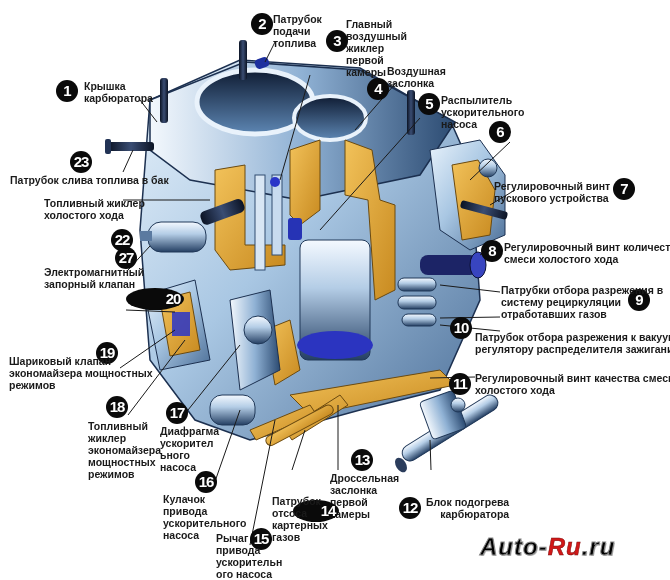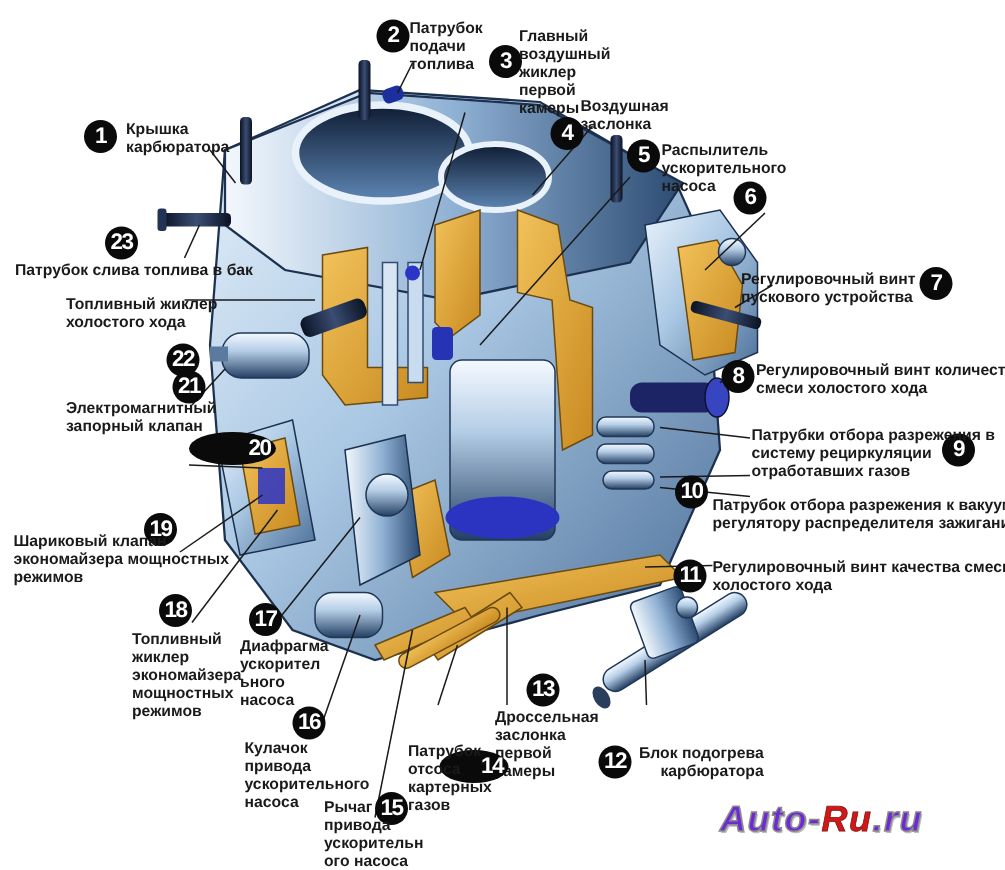--- a/index.html
+++ b/index.html
@@ -250,7 +250,7 @@
 
 <div class="badge" style="left:126px;top:288px;padding-left:36px;">20</div>
 
-<div class="badge" style="left:115px;top:247px;">21</div>
+<div class="badge" style="left:115px;top:247px;">27</div>
 <div class="lbl" style="left:44px;top:266px;">Электромагнитный
 запорный клапан</div>
 

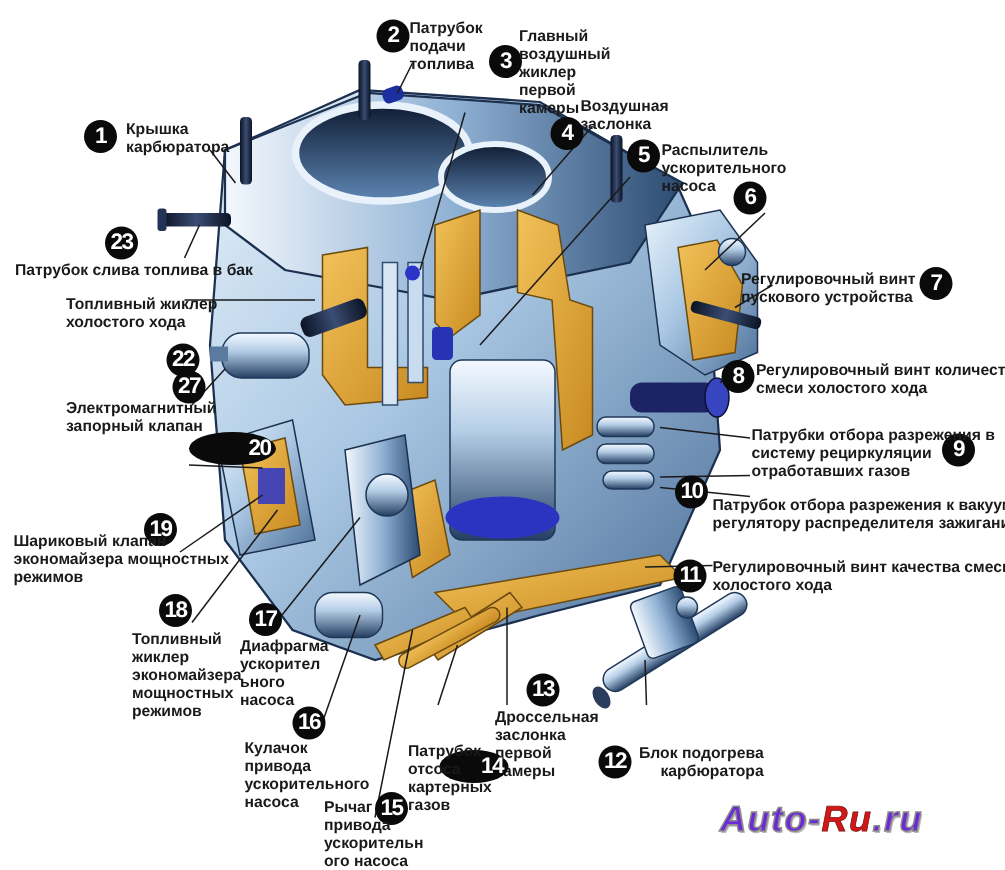--- a/index.html
+++ b/index.html
@@ -14,7 +14,7 @@
          line-height:12px; color:#1a1a1a; white-space:pre; }
   .watermark { position:absolute; left:480px; top:533px; font-family:"Liberation Sans", sans-serif;
                font-weight:bold; font-style:italic; font-size:24px; letter-spacing:1px; }
-  .wm-a { color:#6d28d9; -webkit-text-stroke:1px #8a8a8a; text-shadow:1px 1px 0 #bbb; }
+  .wm-a { color:#000000; -webkit-text-stroke:1px #8a8a8a; text-shadow:1px 1px 0 #bbb; }
   .wm-b { color:#d01818; -webkit-text-stroke:0.5px #7a0c0c; }
 </style>
 </head>

